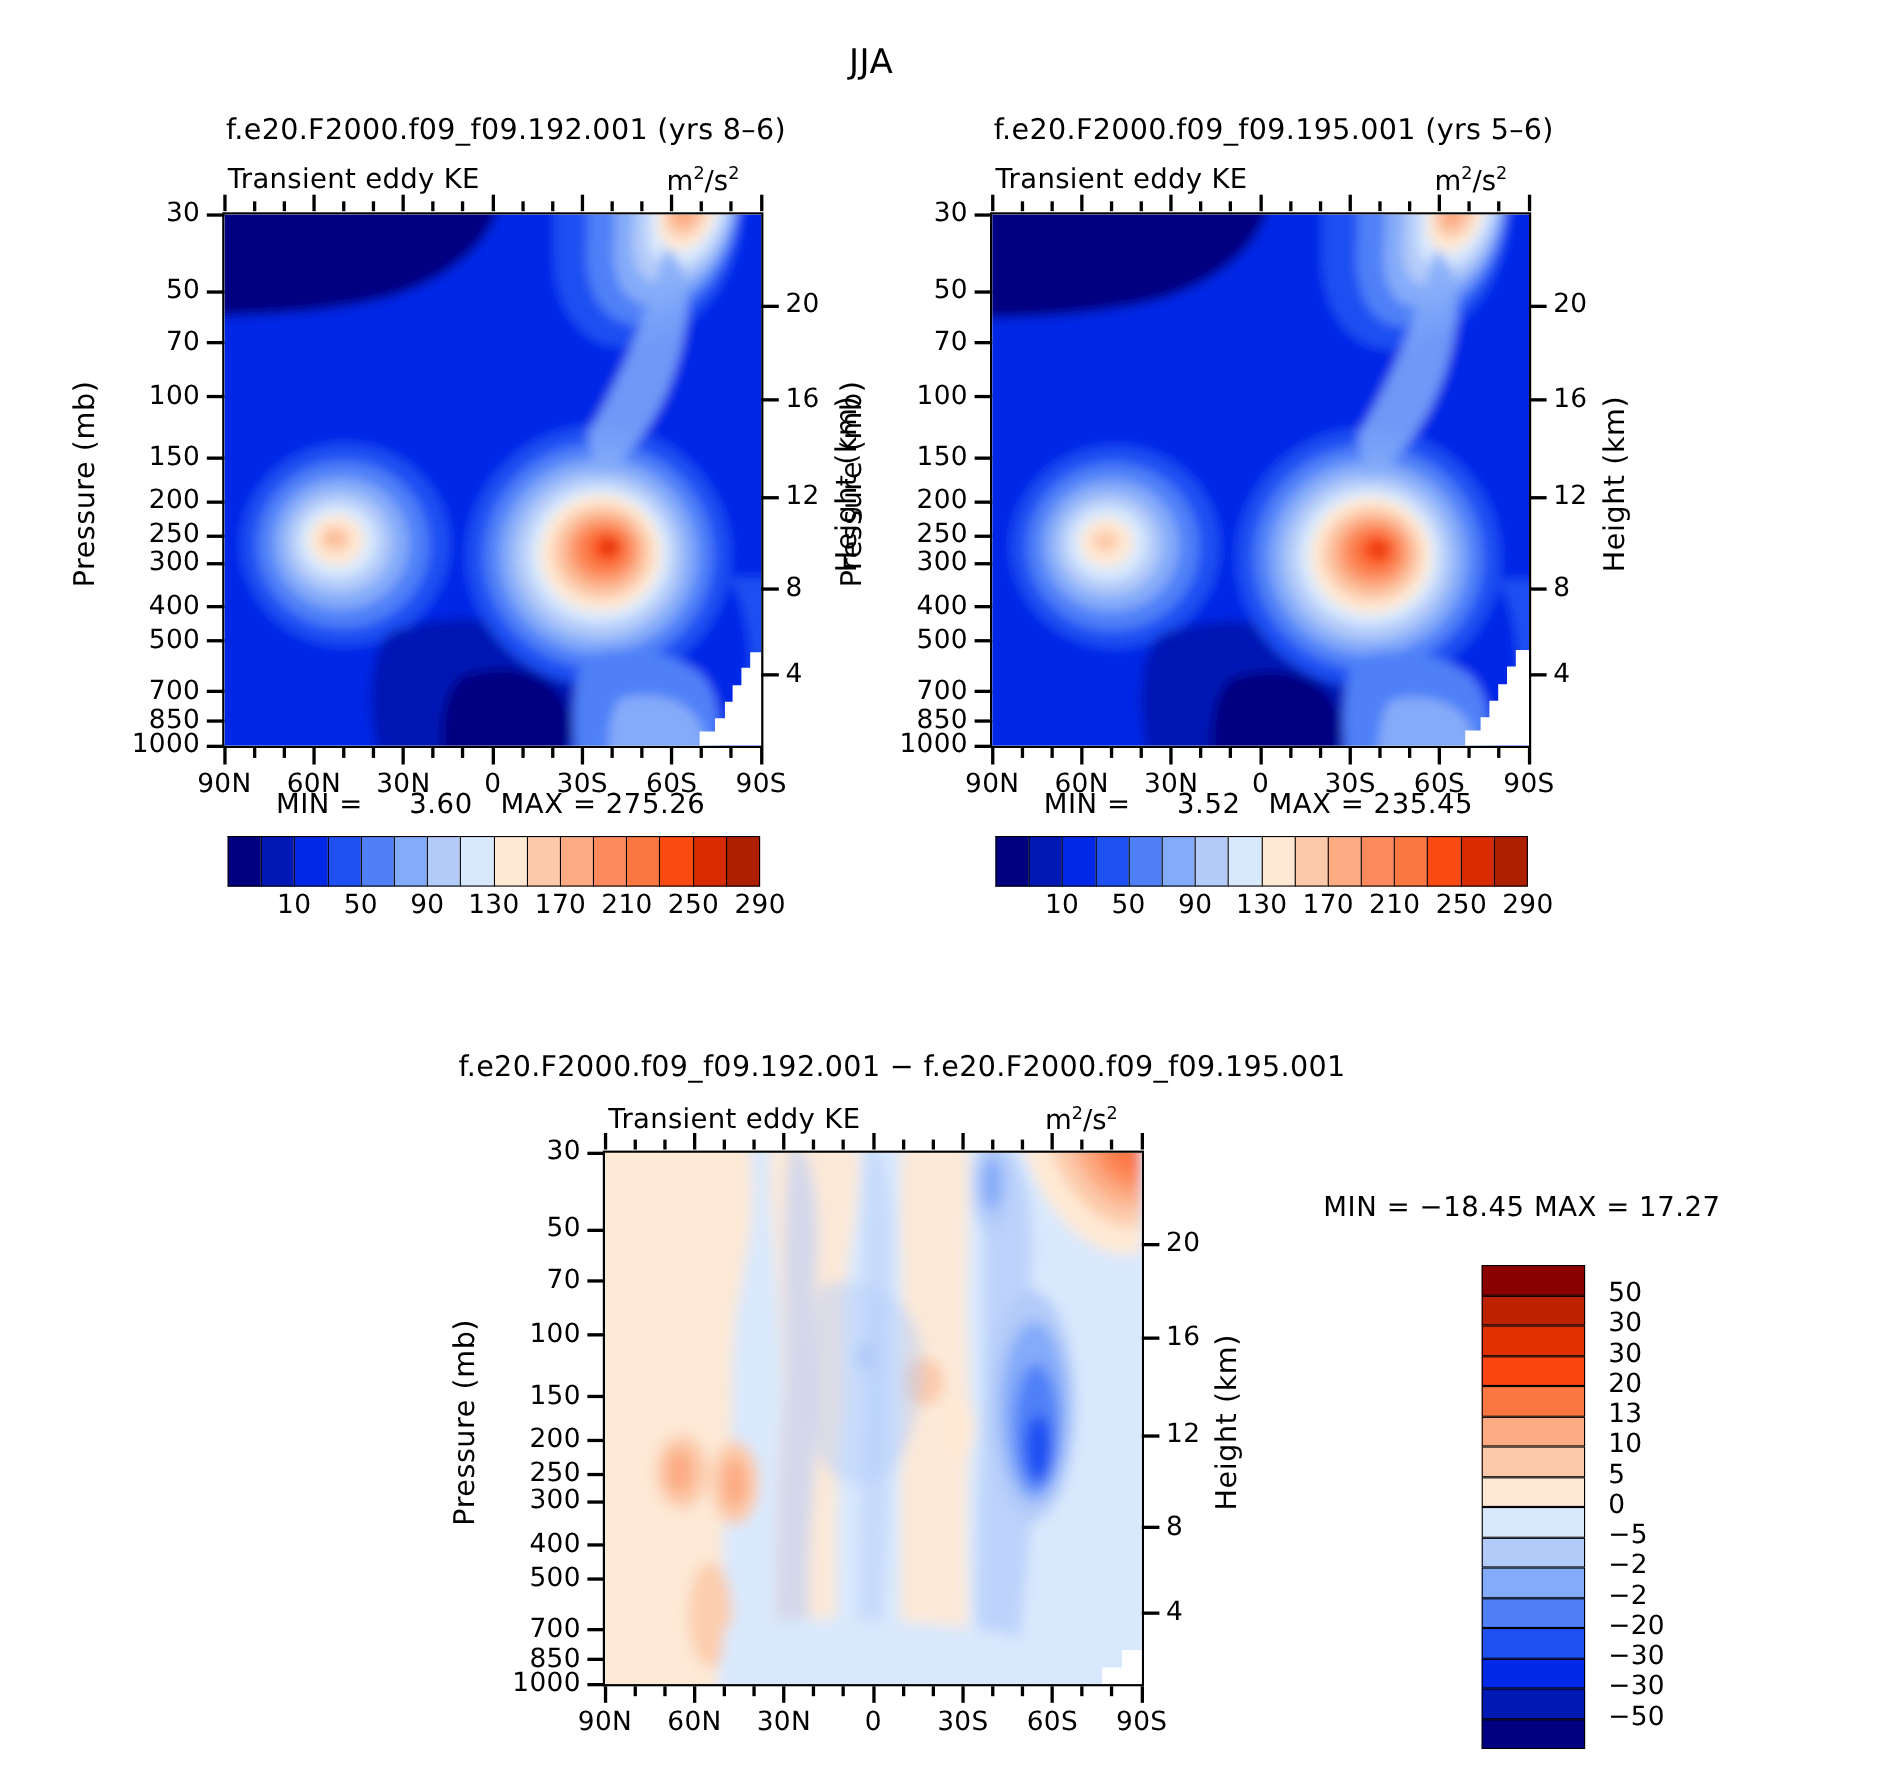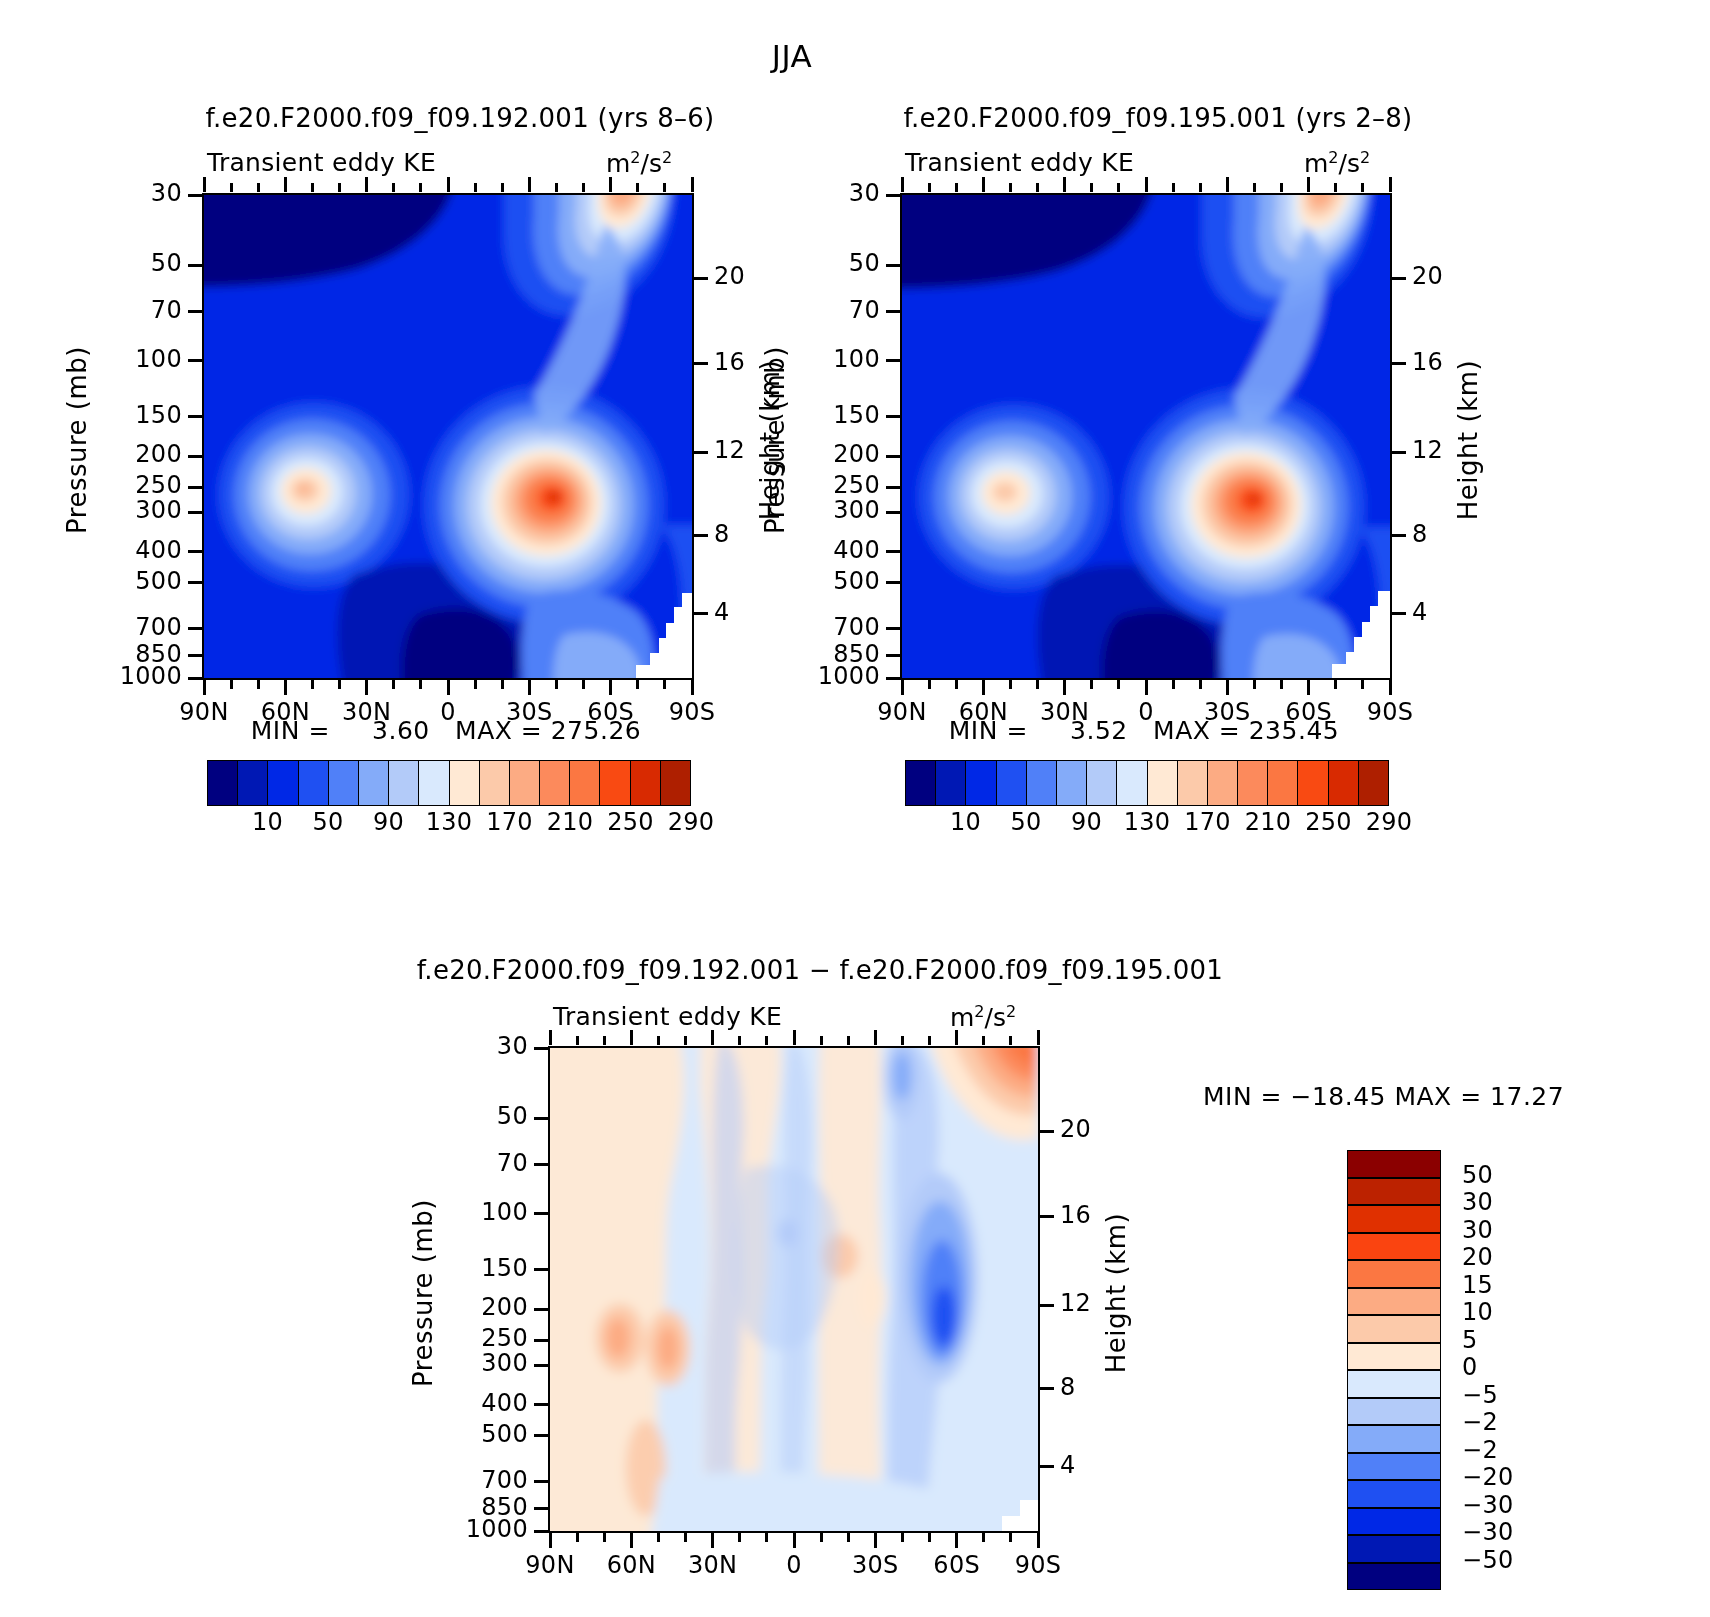--- a/index.html
+++ b/index.html
@@ -213,7 +213,7 @@
     <div class="abs cbarlab" style="left:439px;top:0px;width:90px;text-align:center;">290</div>
   </div>
 
-<div class="abs ctr paneltitle" style="left:778px;top:103px;width:760px;">f.e20.F2000.f09_f09.195.001 (yrs 2–8)</div>
+<div class="abs ctr paneltitle" style="left:778px;top:103px;width:760px;">f.e20.F2000.f09_f09.195.001 (yrs 5–6)</div>
 <div class="abs varlabel" style="left:905px;top:148px;">Transient eddy KE</div>
 <div class="abs unit nowrap" style="left:1304px;top:148px;">
   <span>m</span><sup>2</sup><span>/s</span><sup>2</sup>

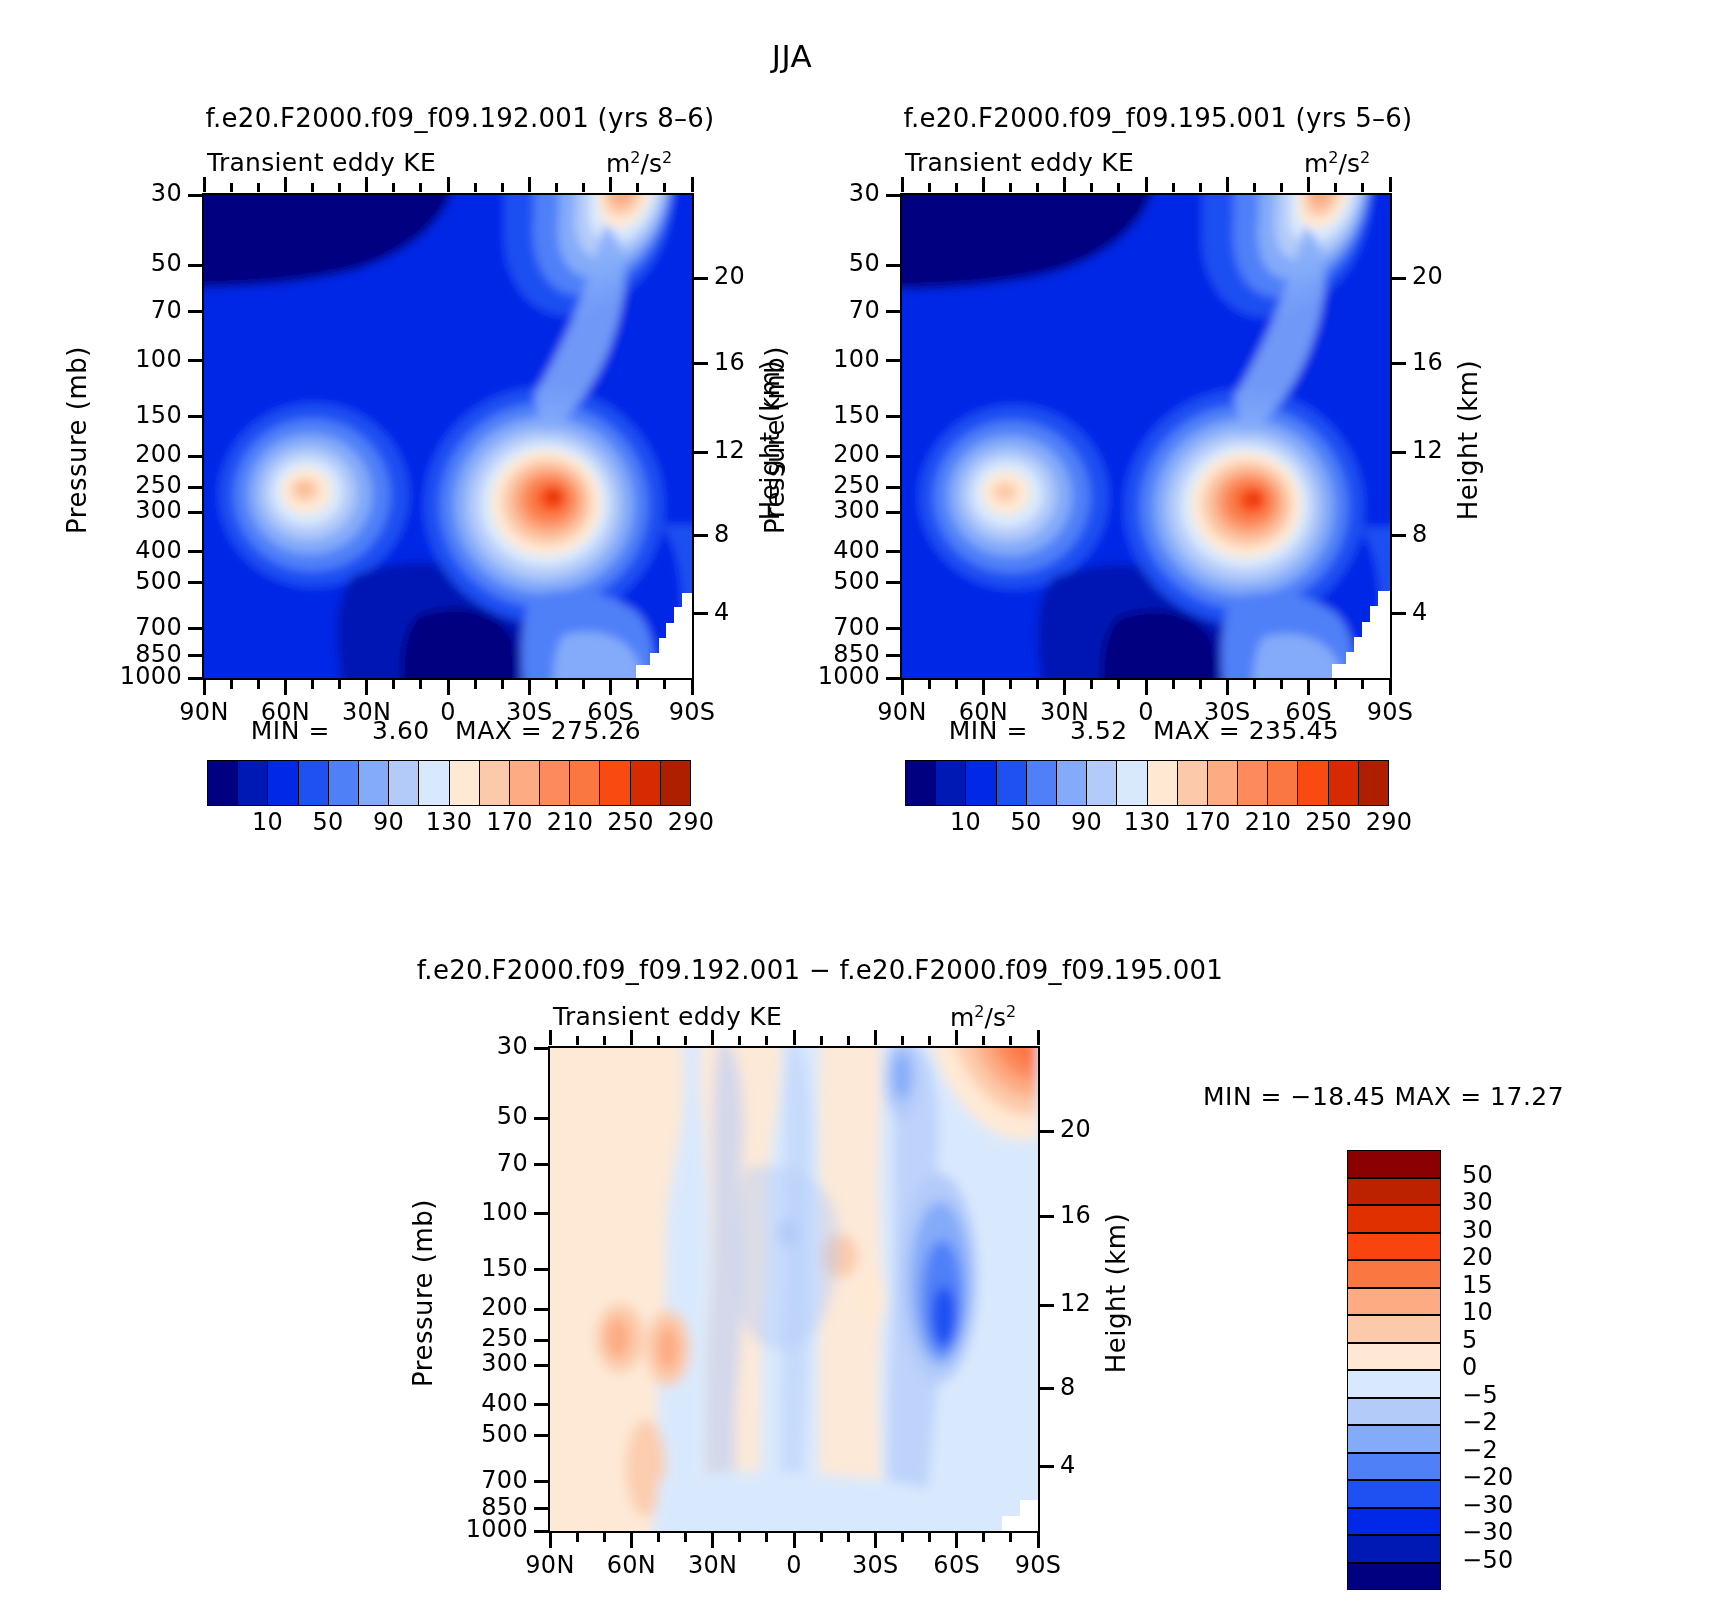--- a/index.html
+++ b/index.html
@@ -553,7 +553,7 @@
     <div class="abs cbarlab" style="left:12px;top:38px;width:110px;text-align:left;">30</div>
     <div class="abs cbarlab" style="left:12px;top:65.5px;width:110px;text-align:left;">30</div>
     <div class="abs cbarlab" style="left:12px;top:93px;width:110px;text-align:left;">20</div>
-    <div class="abs cbarlab" style="left:12px;top:120.5px;width:110px;text-align:left;">15</div>
+    <div class="abs cbarlab" style="left:12px;top:120.5px;width:110px;text-align:left;">13</div>
     <div class="abs cbarlab" style="left:12px;top:148px;width:110px;text-align:left;">10</div>
     <div class="abs cbarlab" style="left:12px;top:175.5px;width:110px;text-align:left;">5</div>
     <div class="abs cbarlab" style="left:12px;top:203px;width:110px;text-align:left;">0</div>

